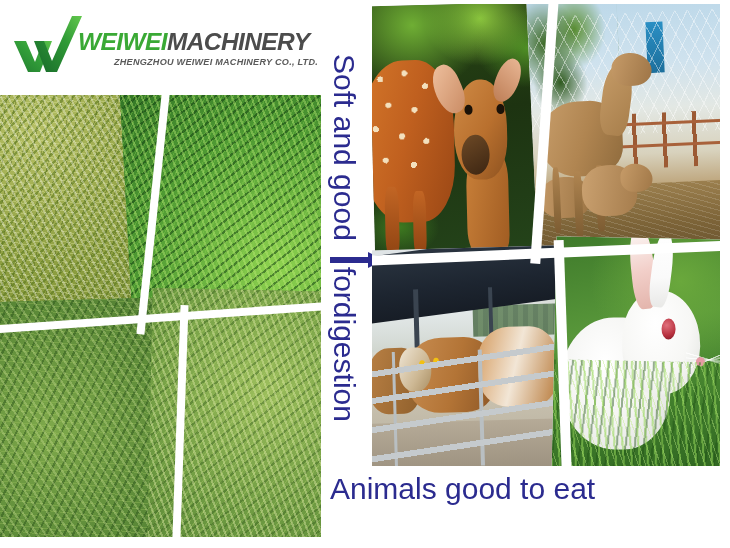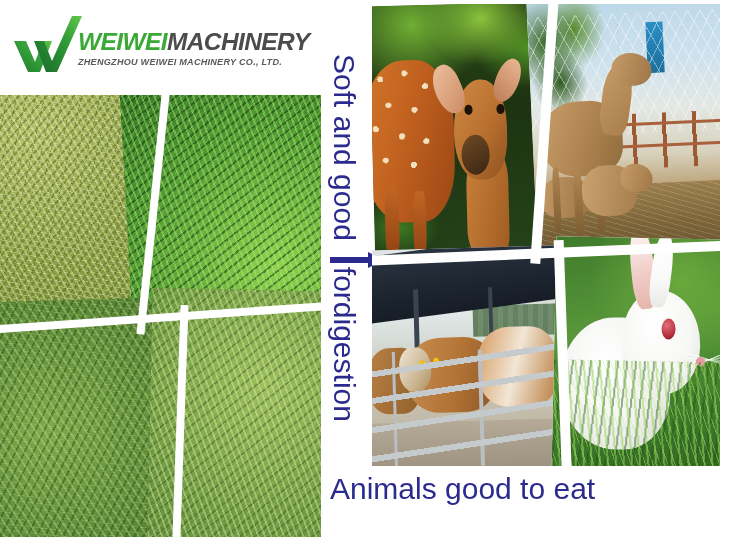--- a/index.html
+++ b/index.html
@@ -28,6 +28,7 @@
     font-size:9.1px;font-weight:bold;font-style:italic;color:#5a5a5a;
     letter-spacing:0.25px;white-space:nowrap;margin-top:2px;
     font-family:"Liberation Sans", sans-serif;
+    text-align:right;
   }
 
   

